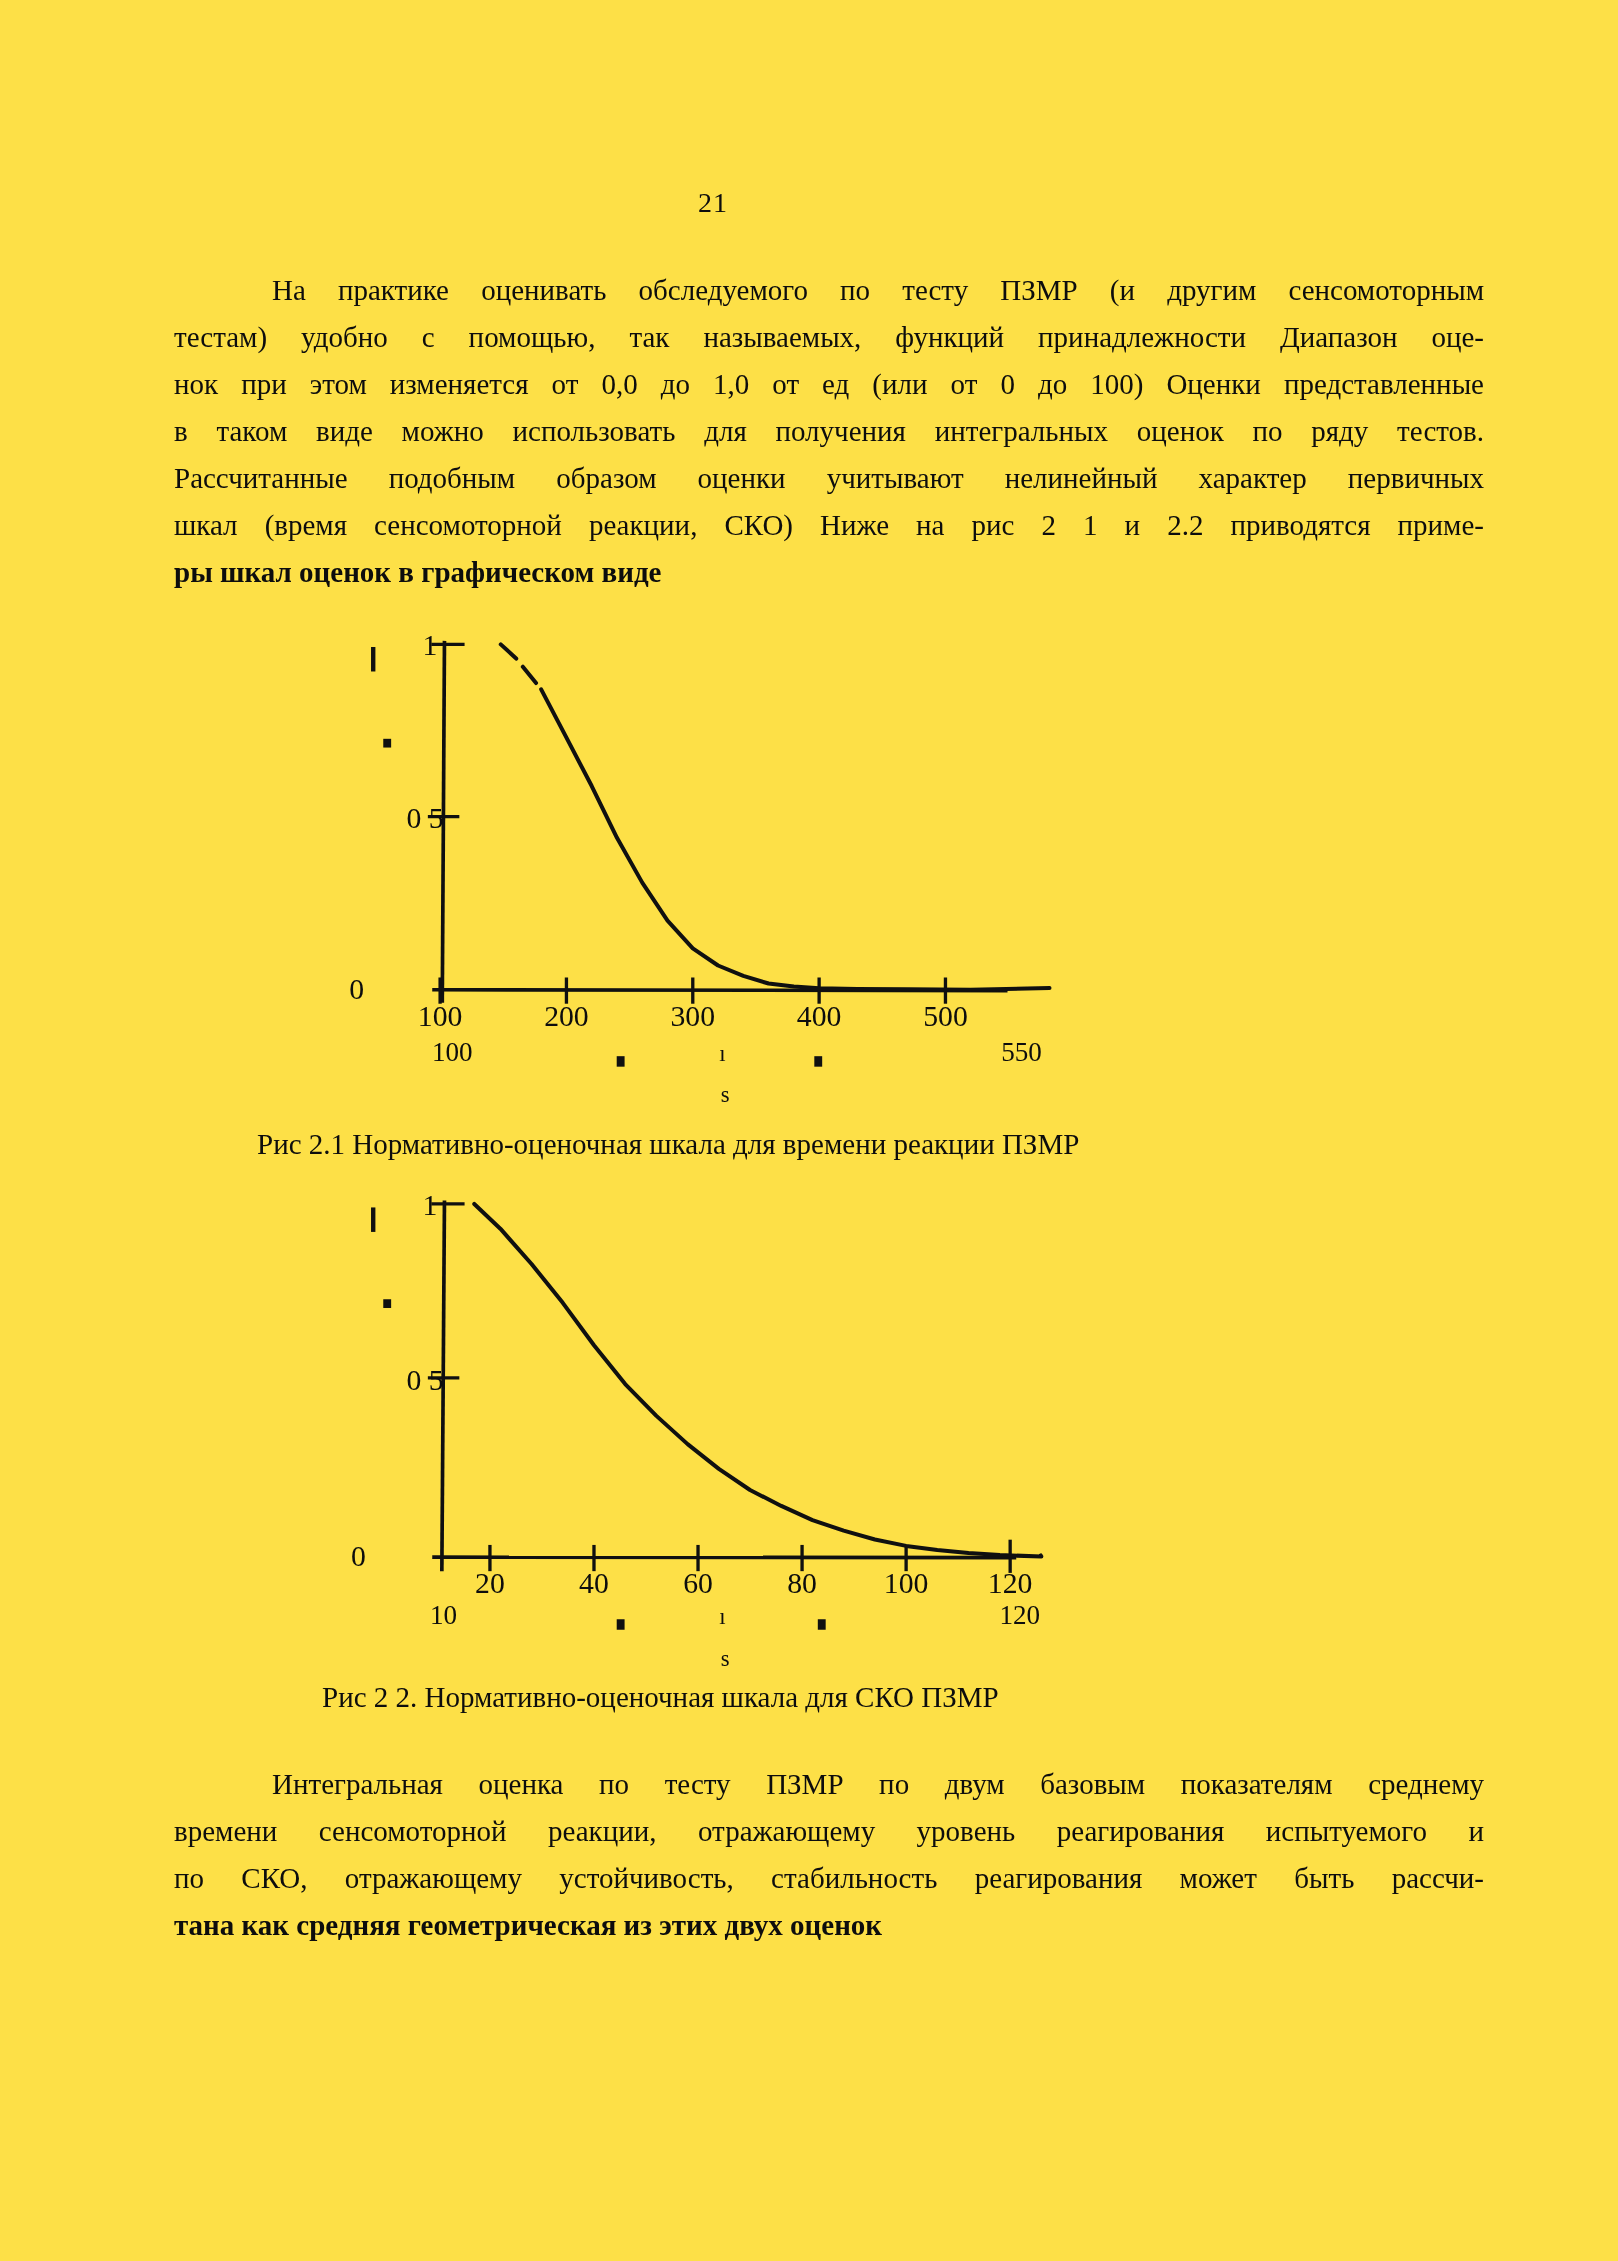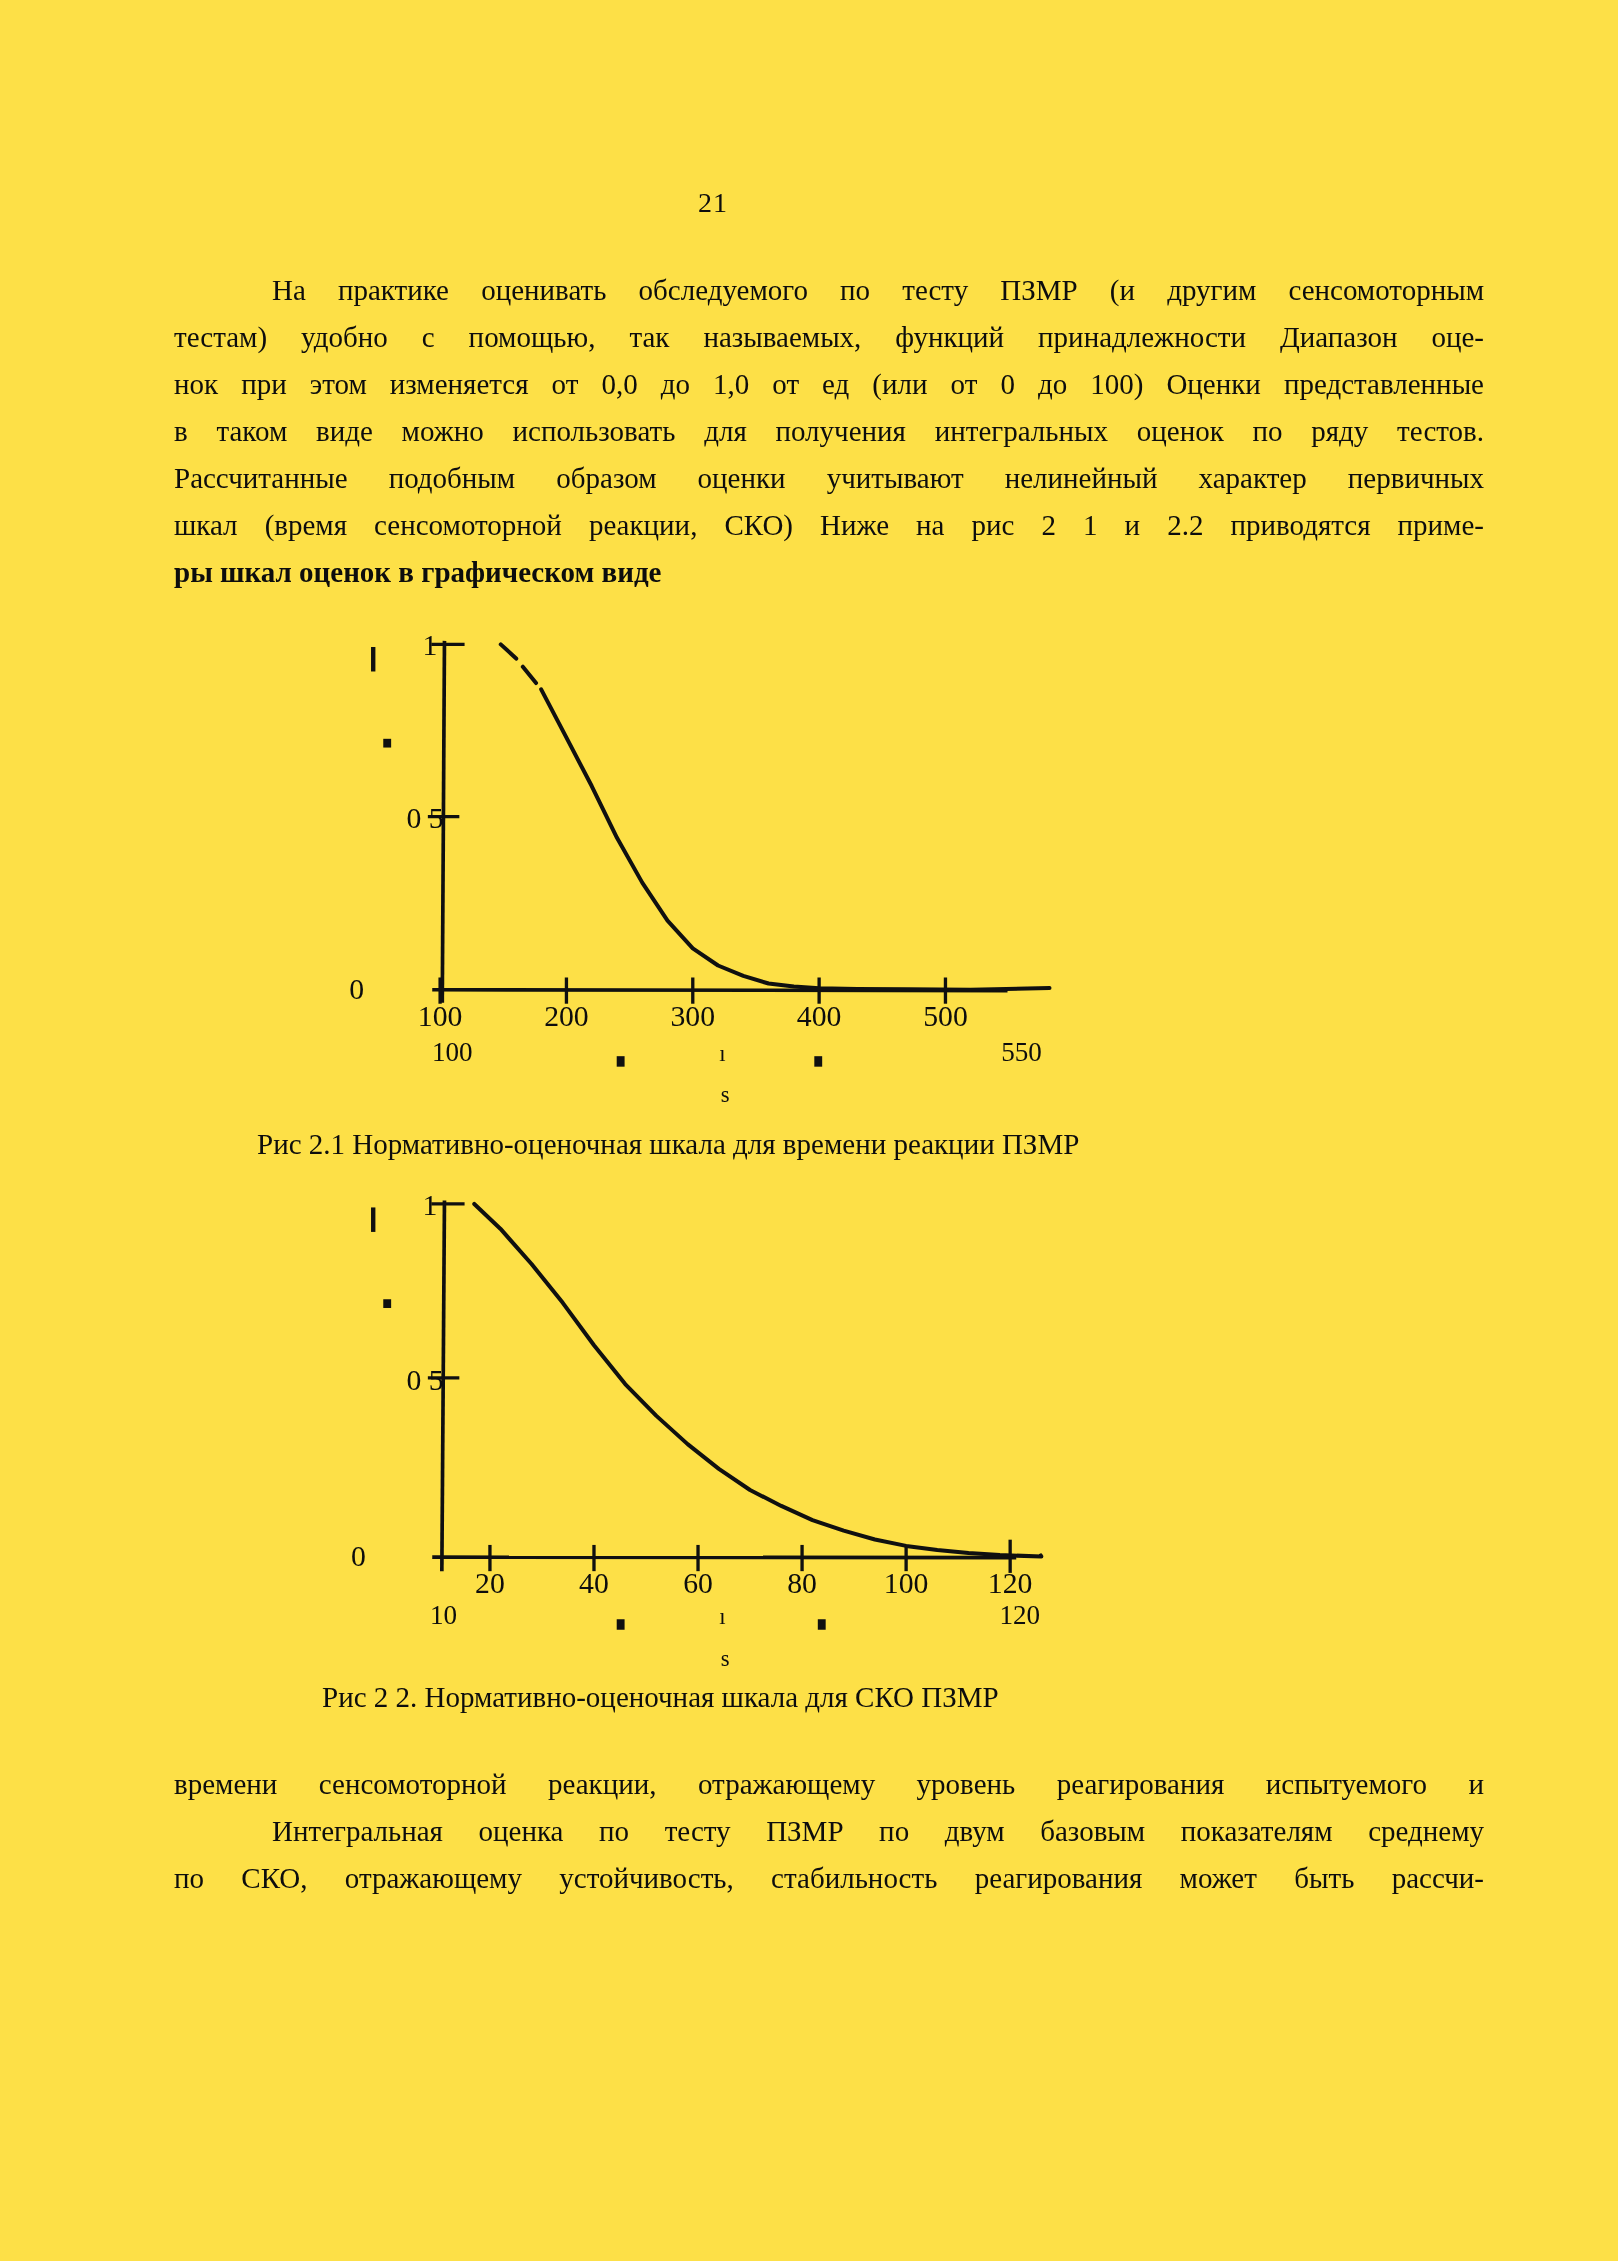--- a/index.html
+++ b/index.html
@@ -135,8 +135,8 @@
   <div class="caption caption2">Рис  2 2. Нормативно-оценочная шкала для СКО ПЗМР</div>
 
   <div class="para para2">
+    <div class="line first">Интегральная оценка по тесту ПЗМР по двум базовым показателям  среднему</div>
     <div class="line">времени сенсомоторной реакции, отражающему уровень реагирования испытуемого и</div>
-    <div class="line first">Интегральная оценка по тесту ПЗМР по двум базовым показателям  среднему</div>
     <div class="line">по СКО, отражающему устойчивость, стабильность реагирования может быть рассчи-</div>
   </div>
 

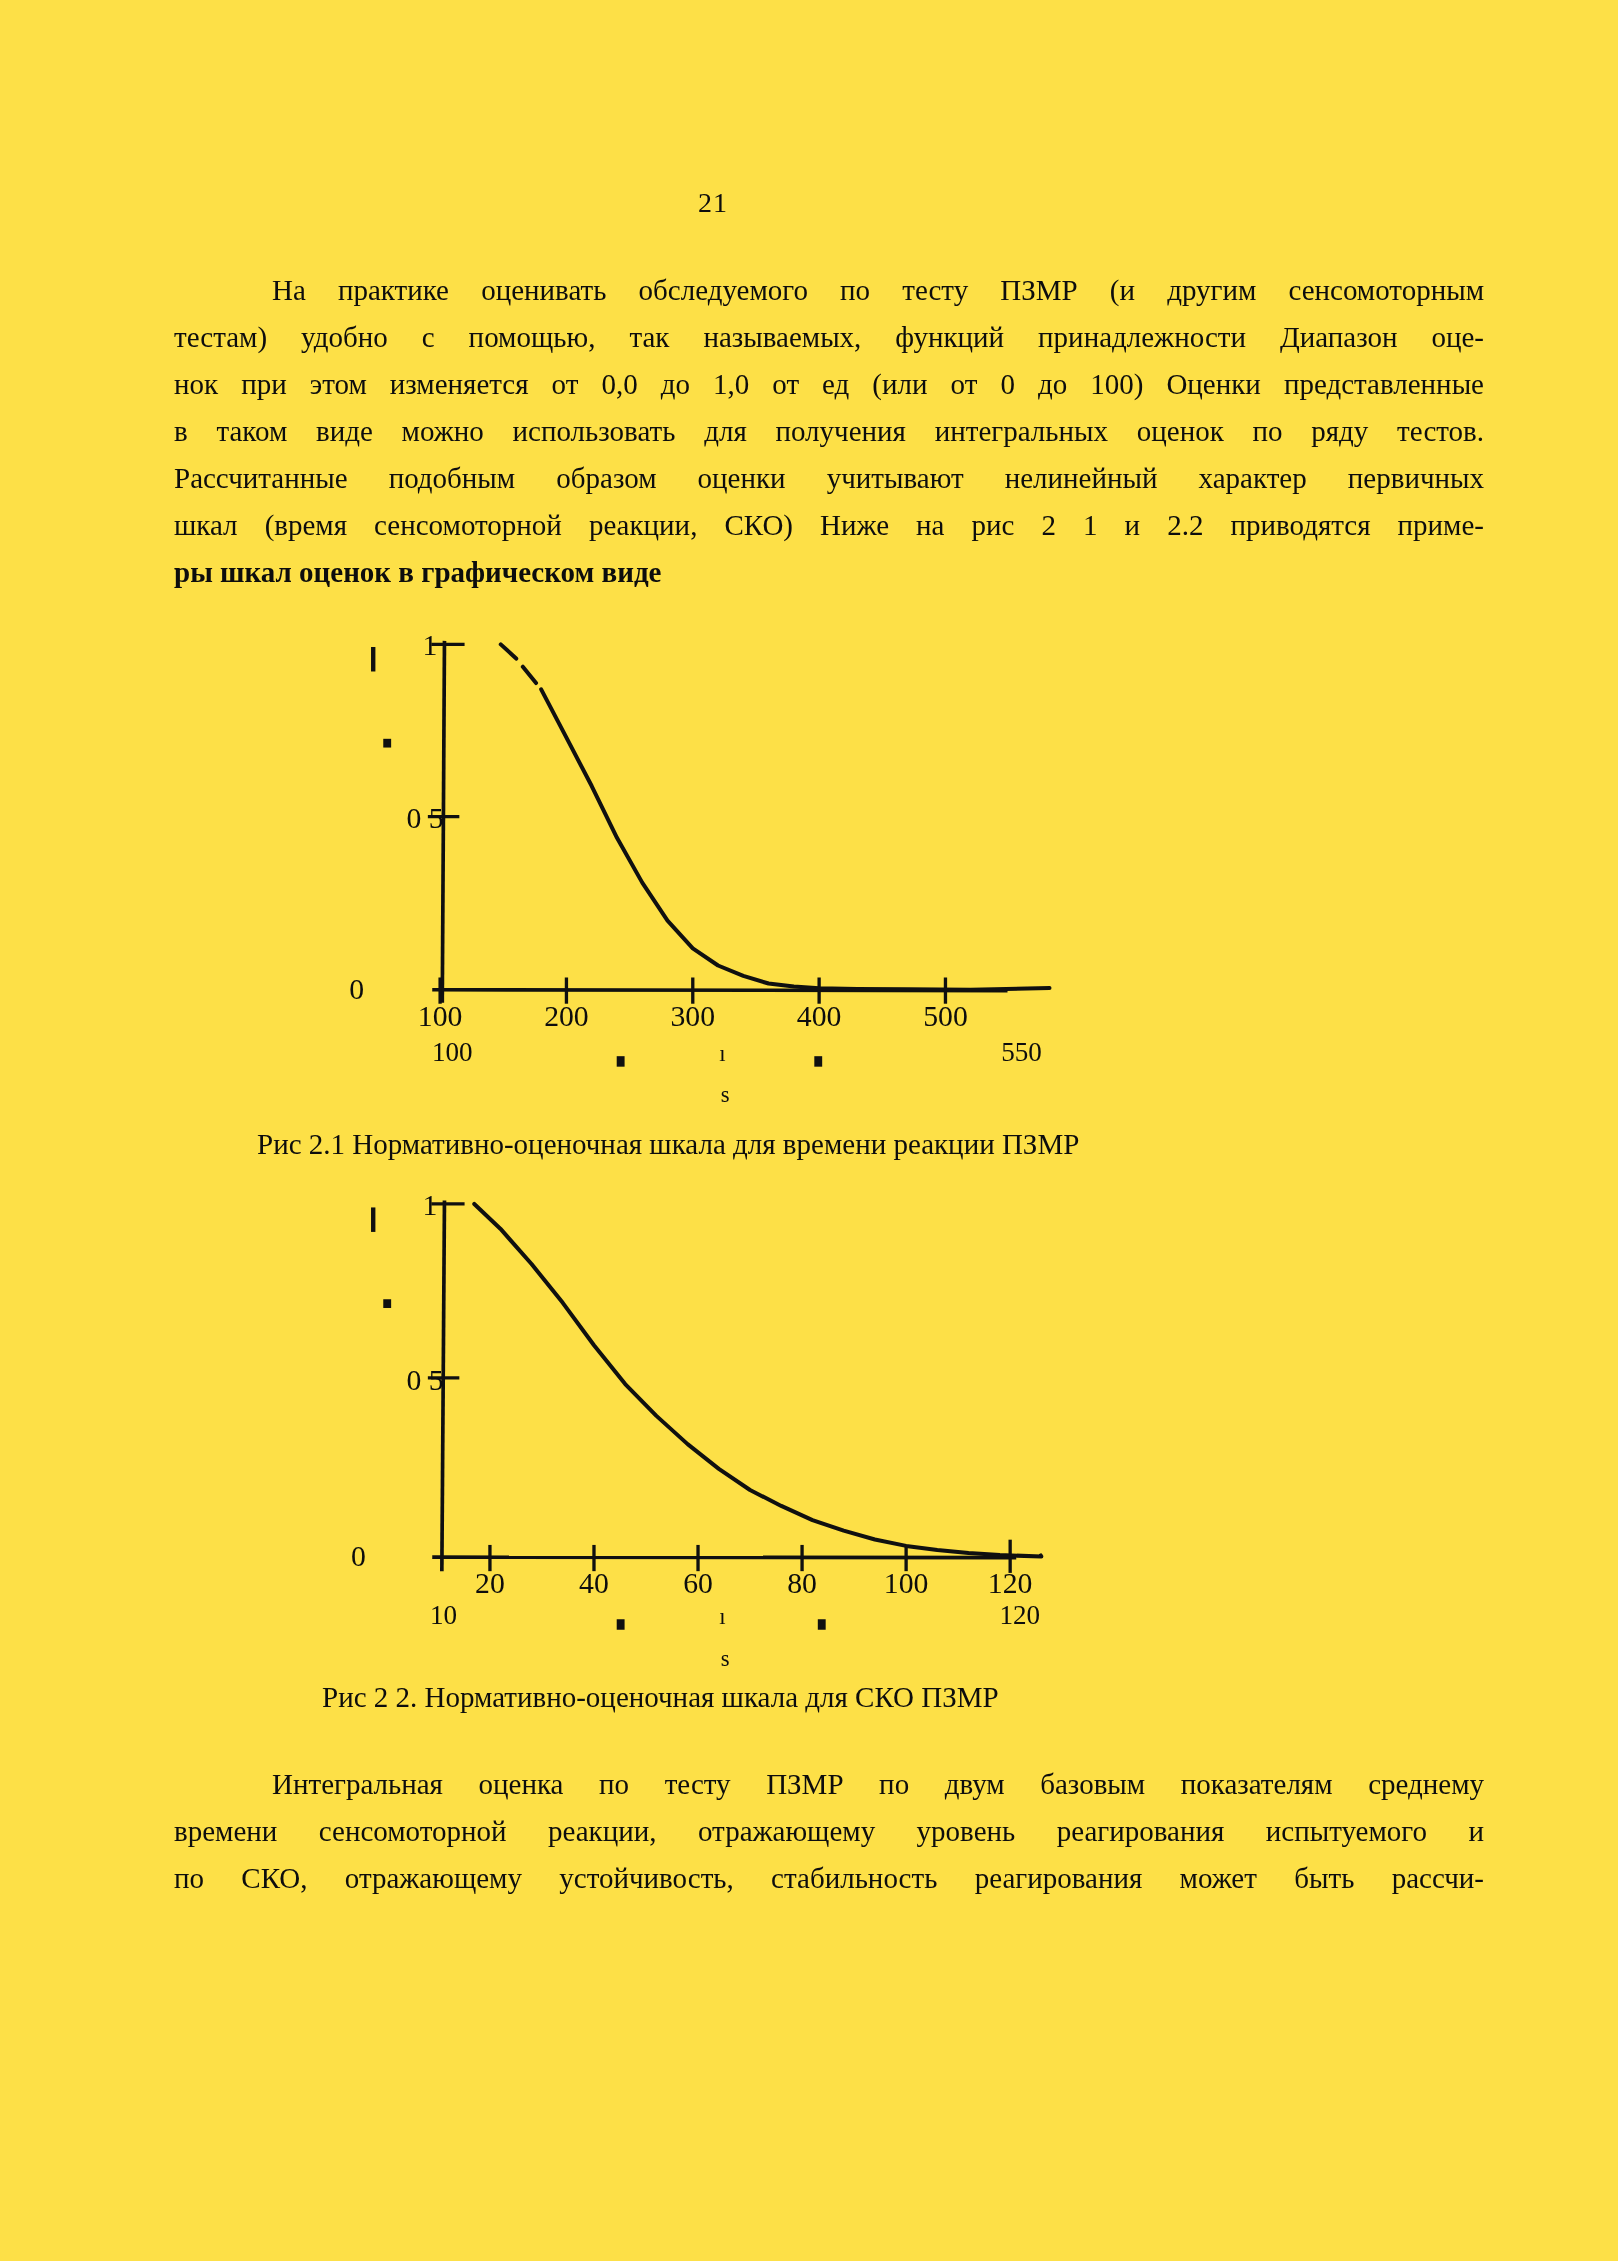--- a/index.html
+++ b/index.html
@@ -138,6 +138,7 @@
     <div class="line first">Интегральная оценка по тесту ПЗМР по двум базовым показателям  среднему</div>
     <div class="line">времени сенсомоторной реакции, отражающему уровень реагирования испытуемого и</div>
     <div class="line">по СКО, отражающему устойчивость, стабильность реагирования может быть рассчи-</div>
+    <div class="line last">тана как средняя геометрическая из этих двух оценок</div>
   </div>
 
 </div>

